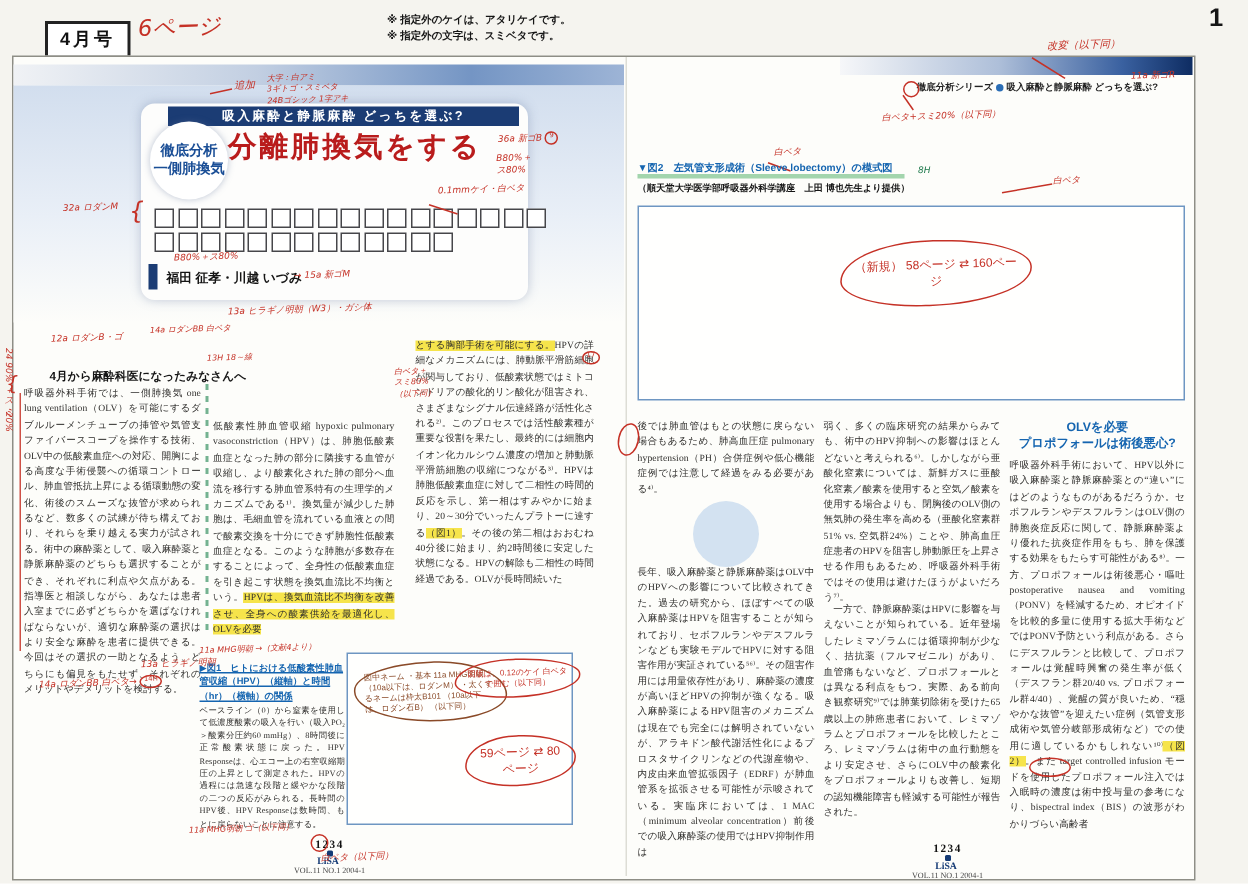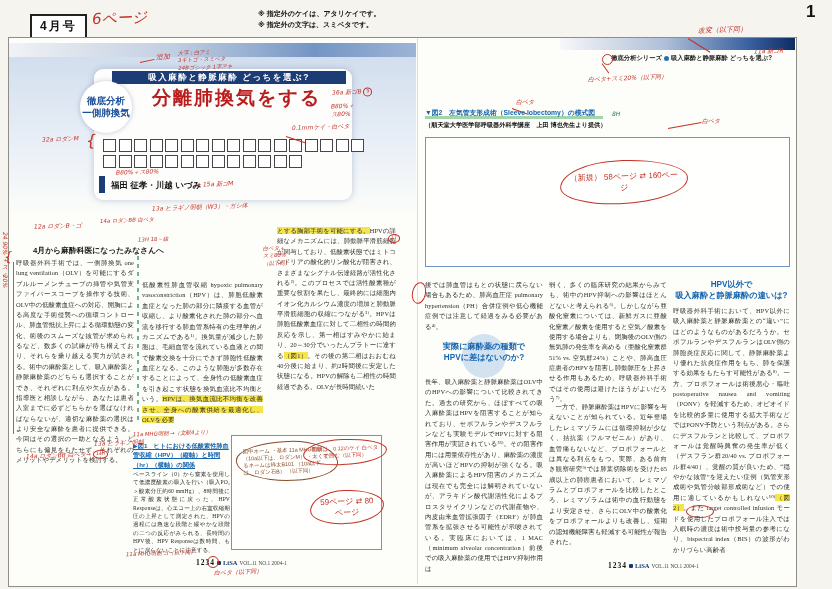--- a/index.html
+++ b/index.html
@@ -79,7 +79,7 @@
 
   <div class="abs card" style="left:94px;top:69px;width:258px;height:131px;"></div>
   <div class="abs band" style="left:112px;top:71px;width:234px;height:13px;">吸入麻酔と静脈麻酔 どっちを選ぶ?</div>
-  <div class="abs series-circle" style="left:80px;top:81px;width:52px;height:52px;text-align:center;">
+  <div class="abs series-circle" style="left:100px;top:81px;width:52px;height:52px;text-align:center;">
     <span>徹底分析</span>
     <span>一側肺換気</span>
   </div>

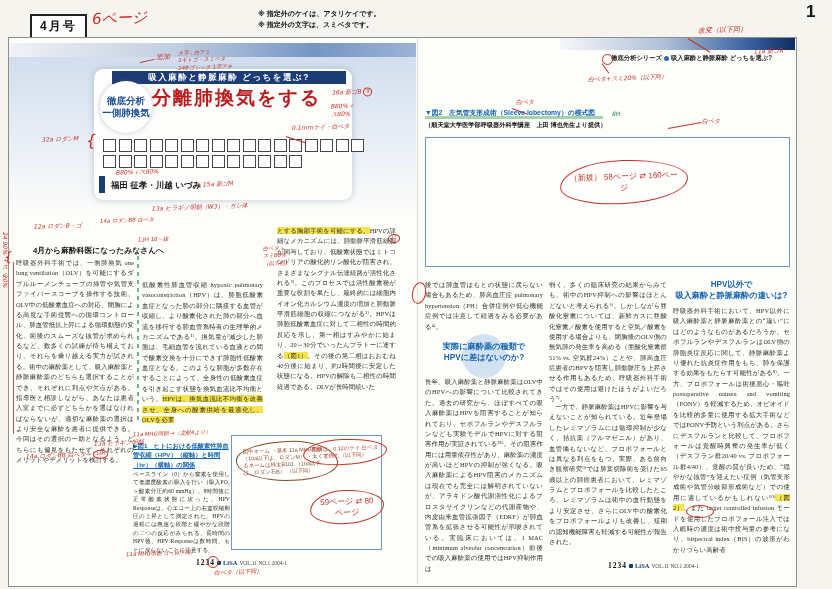--- a/index.html
+++ b/index.html
@@ -225,7 +225,7 @@
   <div class="abs jt" style="left:549px;top:402px;width:118px;">　一方で、静脈麻酔薬はHPVに影響を与えないことが知られている。近年登場したレミマゾラムには循環抑制が少なく、拮抗薬（フルマゼニル）があり、血管痛もないなど、プロポフォールとは異なる利点をもつ。実際、ある前向き観察研究⁹⁾では肺葉切除術を受けた65歳以上の肺癌患者において、レミマゾラムとプロポフォールを比較したところ、レミマゾラムは術中の血行動態をより安定させ、さらにOLV中の酸素化をプロポフォールよりも改善し、短期の認知機能障害も軽減する可能性が報告された。</div>
 
   <div class="abs blue-h" style="left:673px;top:279px;width:117px;font-size:8.2px;">
-    <div>HPV以外で</div>
+    <div>OLVを必要</div>
     <div>吸入麻酔と静脈麻酔の違いは?</div>
   </div>
   <div class="abs jt" style="left:673px;top:306px;width:117px;"><span>呼吸器外科手術において、HPV以外に吸入麻酔薬と静脈麻酔薬との“違い”にはどのようなものがあるだろうか。セボフルランやデスフルランはOLV側の肺胞炎症反応に関して、静脈麻酔薬より優れた抗炎症作用をもち、肺を保護する効果をもたらす可能性がある⁸⁾。一方、プロポフォールは術後悪心・嘔吐 postoperative nausea and vomiting（PONV）を軽減するため、オピオイドを比較的多量に使用する拡大手術などではPONV予防という利点がある。さらにデスフルランと比較して、プロポフォールは覚醒時興奮の発生率が低く（デスフラン群20/40 vs. プロポフォール群4/40）、覚醒の質が良いため、“穏やかな抜管”を迎えたい症例（気管支形成術や気管分岐部形成術など）での使用に適しているかもしれない¹⁰⁾</span><span class="hl">（図2）</span><span>。また target controlled infusion モードを使用したプロポフォール注入では入眠時の濃度は術中投与量の参考になり、bispectral index（BIS）の波形がわかりづらい高齢者</span></div>

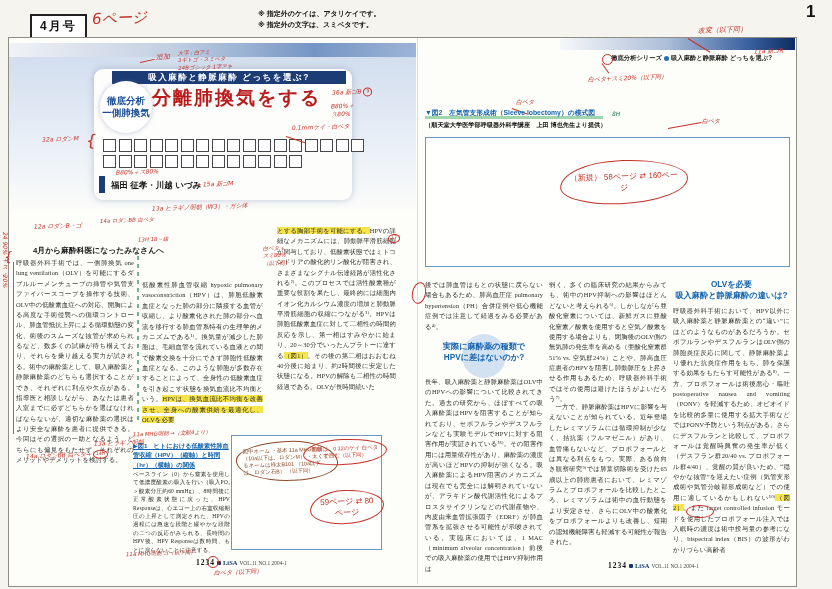--- a/index.html
+++ b/index.html
@@ -226,7 +226,7 @@
 
   <div class="abs blue-h" style="left:673px;top:279px;width:117px;font-size:8.2px;">
     <div>OLVを必要</div>
-    <div>吸入麻酔と静脈麻酔の違いは?</div>
+    <div>プロポフォールは術後悪心?</div>
   </div>
   <div class="abs jt" style="left:673px;top:306px;width:117px;"><span>呼吸器外科手術において、HPV以外に吸入麻酔薬と静脈麻酔薬との“違い”にはどのようなものがあるだろうか。セボフルランやデスフルランはOLV側の肺胞炎症反応に関して、静脈麻酔薬より優れた抗炎症作用をもち、肺を保護する効果をもたらす可能性がある⁸⁾。一方、プロポフォールは術後悪心・嘔吐 postoperative nausea and vomiting（PONV）を軽減するため、オピオイドを比較的多量に使用する拡大手術などではPONV予防という利点がある。さらにデスフルランと比較して、プロポフォールは覚醒時興奮の発生率が低く（デスフラン群20/40 vs. プロポフォール群4/40）、覚醒の質が良いため、“穏やかな抜管”を迎えたい症例（気管支形成術や気管分岐部形成術など）での使用に適しているかもしれない¹⁰⁾</span><span class="hl">（図2）</span><span>。また target controlled infusion モードを使用したプロポフォール注入では入眠時の濃度は術中投与量の参考になり、bispectral index（BIS）の波形がわかりづらい高齢者</span></div>
   <div class="rellipse" style="left:686px;top:505px;width:26px;height:11px;"></div>

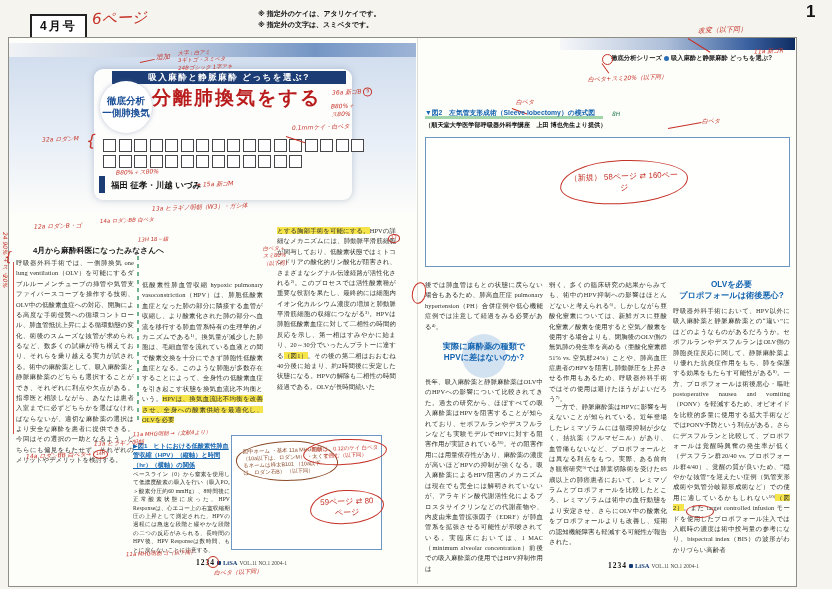--- a/index.html
+++ b/index.html
@@ -215,10 +215,6 @@
   <div class="abs jt" style="left:425px;top:280px;width:118px;">後では肺血管はもとの状態に戻らない場合もあるため、肺高血圧症 pulmonary hypertension（PH）合併症例や低心機能症例では注意して経過をみる必要がある⁴⁾。</div>
   <div class="rellipse" style="left:412px;top:282px;width:12px;height:20px;transform:rotate(12deg);"></div>
   <div class="abs h-circle" style="left:462px;top:334px;width:44px;height:44px;"></div>
-  <div class="abs blue-h" style="left:425px;top:341px;width:118px;font-size:8.2px;">
-    <div>実際に麻酔薬の種類で</div>
-    <div>HPVに差はないのか?</div>
-  </div>
   <div class="abs jt" style="left:425px;top:377px;width:118px;">長年、吸入麻酔薬と静脈麻酔薬はOLV中のHPVへの影響について比較されてきた。過去の研究から、ほぼすべての吸入麻酔薬はHPVを阻害することが知られており、セボフルランやデスフルランなども実験モデルでHPVに対する阻害作用が実証されている⁵⁶⁾。その阻害作用には用量依存性があり、麻酔薬の濃度が高いほどHPVの抑制が強くなる。吸入麻酔薬によるHPV阻害のメカニズムは現在でも完全には解明されていないが、アラキドン酸代謝活性化によるプロスタサイクリンなどの代謝産物や、内皮由来血管拡張因子（EDRF）が肺血管系を拡張させる可能性が示唆されている。実臨床においては、1 MAC（minimum alveolar concentration）前後での吸入麻酔薬の使用ではHPV抑制作用は</div>
 
   <div class="abs jt" style="left:549px;top:280px;width:118px;">弱く、多くの臨床研究の結果からみても、術中のHPV抑制への影響はほとんどないと考えられる⁶⁾。しかしながら亜酸化窒素については、新鮮ガスに亜酸化窒素／酸素を使用すると空気／酸素を使用する場合よりも、閉胸後のOLV側の無気肺の発生率を高める（亜酸化窒素群51% vs. 空気群24%）ことや、肺高血圧症患者のHPVを阻害し肺動脈圧を上昇させる作用もあるため、呼吸器外科手術ではその使用は避けたほうがよいだろう⁷⁾。</div>

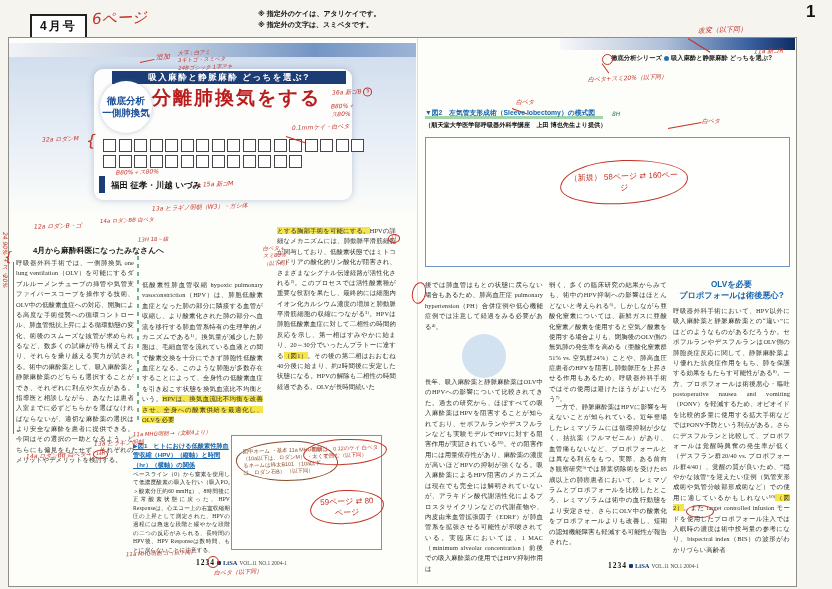--- a/index.html
+++ b/index.html
@@ -37,7 +37,7 @@
   .figbox{border:1px solid #6e96c2;background:#fffffe;}
   .h-circle{border-radius:50%;background:#d3e2f1;}
   
-  .foot{display:flex;align-items:center;font-family:"Liberation Serif","DejaVu Serif",serif;}
+  .foot{display:flex;align-items:center;font-family:"Liberation Serif","DejaVu Serif",serif;flex-direction:column;}
   .foot .pg{font-weight:bold;font-size:7.5px;color:#111;letter-spacing:1px;}
   .foot .dot{width:4px;height:4px;background:#143a75;border-radius:1px;margin:0 2px;}
   .foot .brand{font-weight:bold;font-size:6.5px;color:#143a75;margin-right:2px;}

